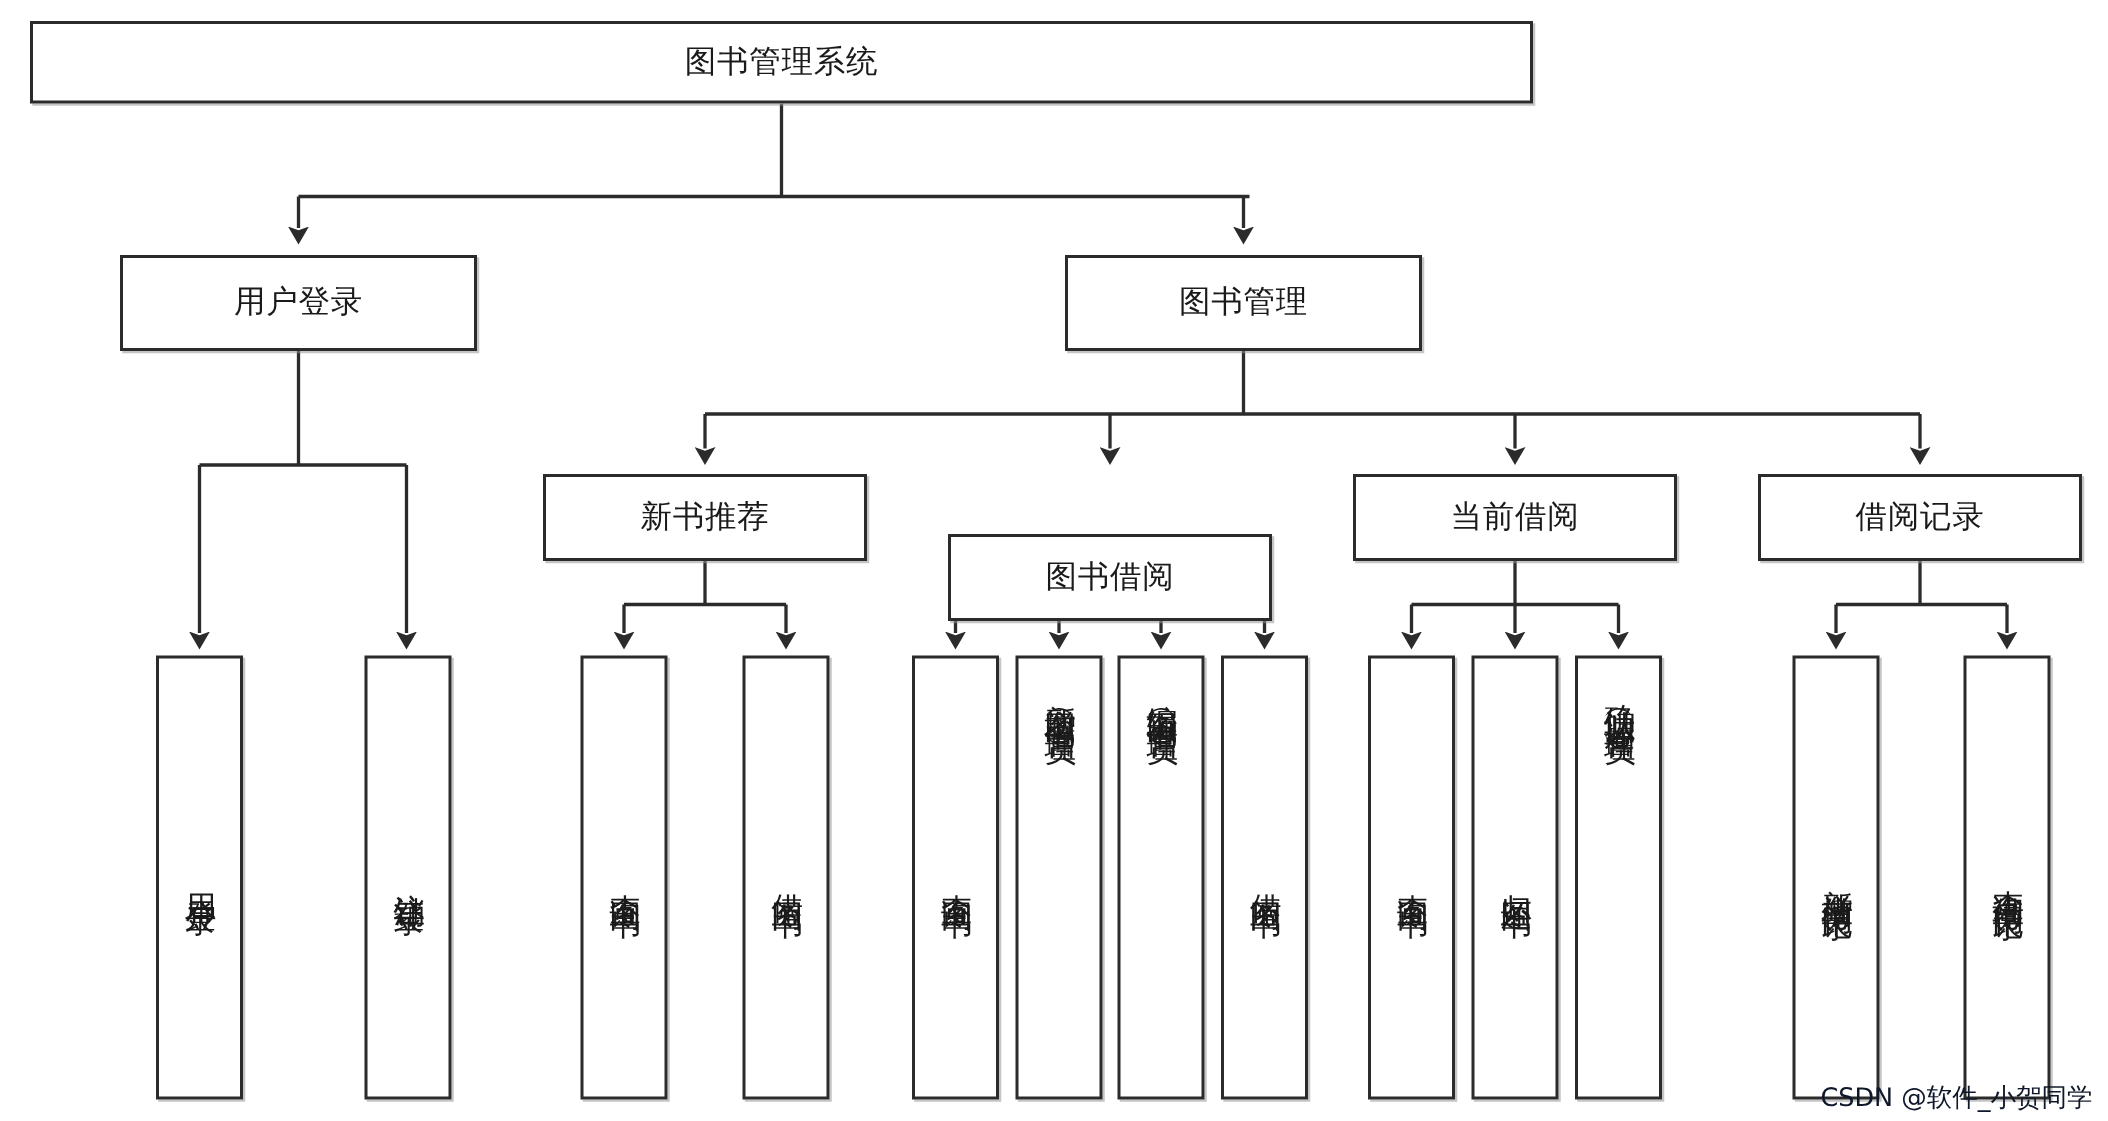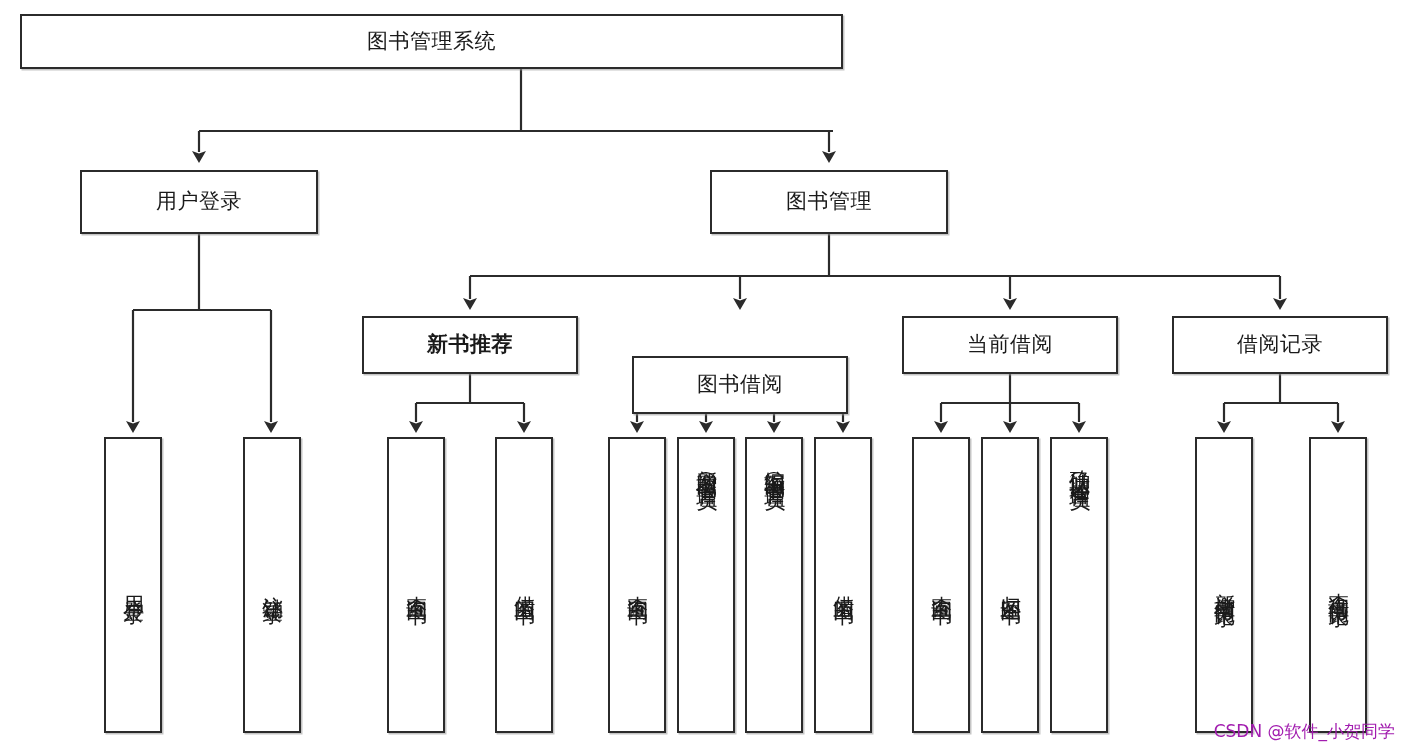--- a/index.html
+++ b/index.html
@@ -149,7 +149,7 @@
     </g>
   </svg>
 
-  <div class="node-box horiz" style="left:20px; top:14px; width:823px; height:55px;">
+  <div class="node-box horiz" style="left:20px; top:14px; width:1002px; height:55px;">
     <span class="node-label-h">图书管理系统</span>
   </div>
 

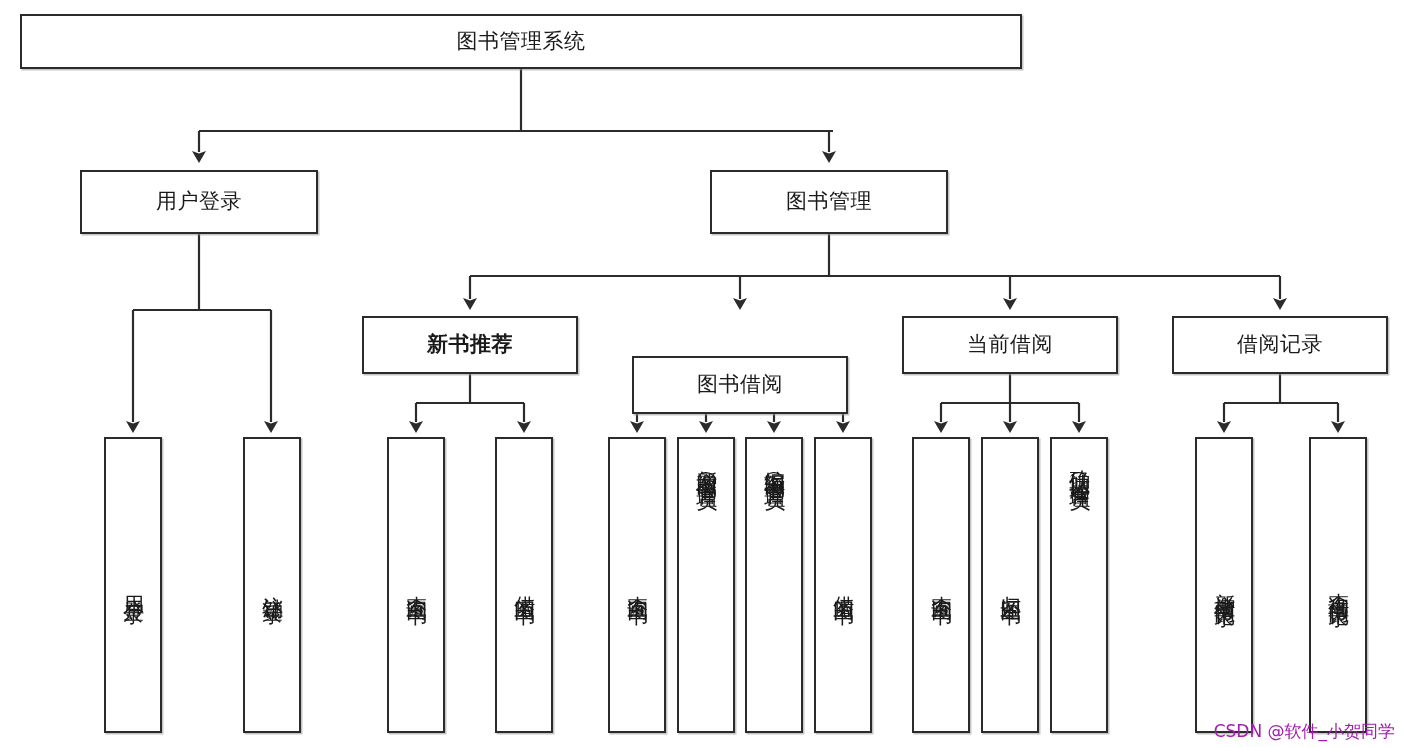--- a/index.html
+++ b/index.html
@@ -161,7 +161,7 @@
     <span class="node-label-h">图书管理</span>
   </div>
 
-  <div class="node-box horiz" style="left:362px; top:316px; width:216px; height:58px;font-weight:bold;">
+  <div class="node-box horiz" style="left:362px; top:316px; width:216px; height:58px;">
     <span class="node-label-h">新书推荐</span>
   </div>
 

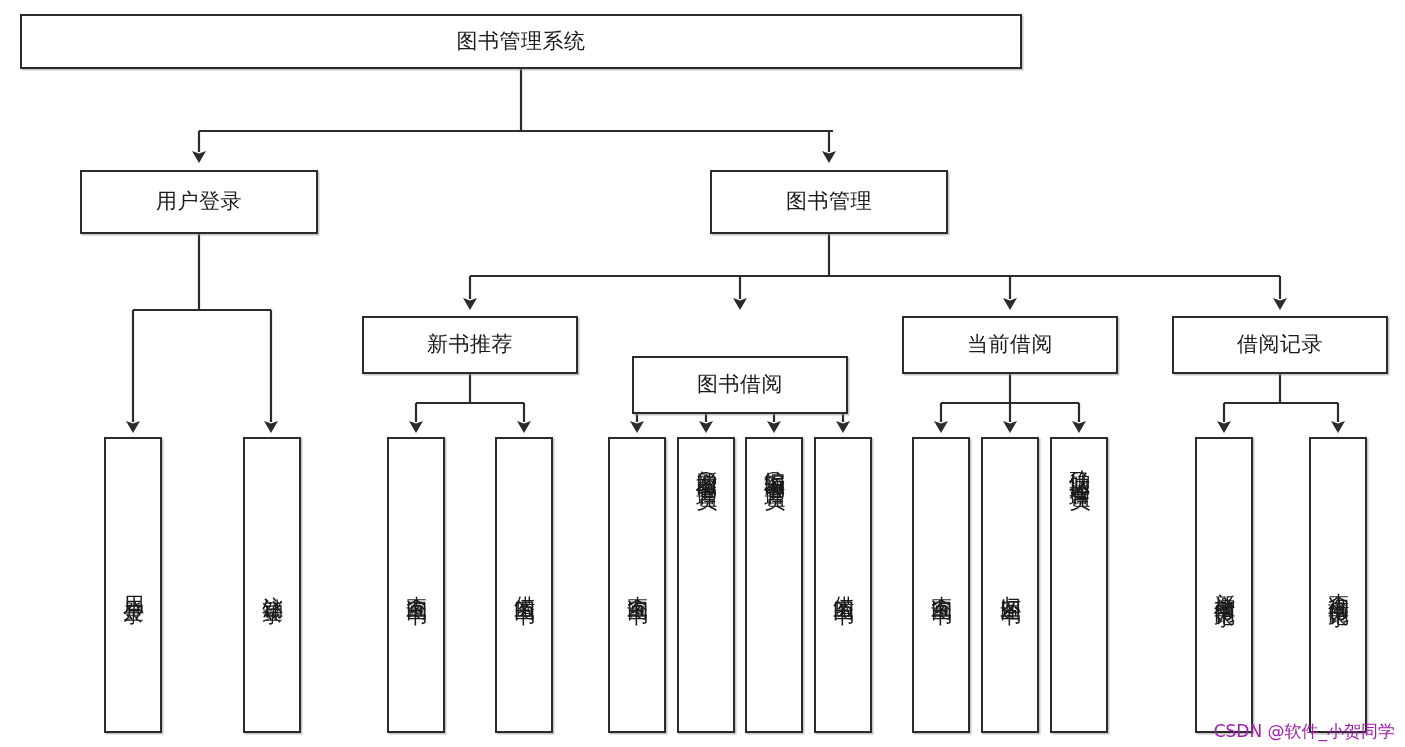--- a/index.html
+++ b/index.html
@@ -77,7 +77,7 @@
     right: 10px;
     bottom: 4px;
     font-size: 17px;
-    color: #a21caf;
+    color: #0f172a;
     white-space: nowrap;
     user-select: none;
   }

